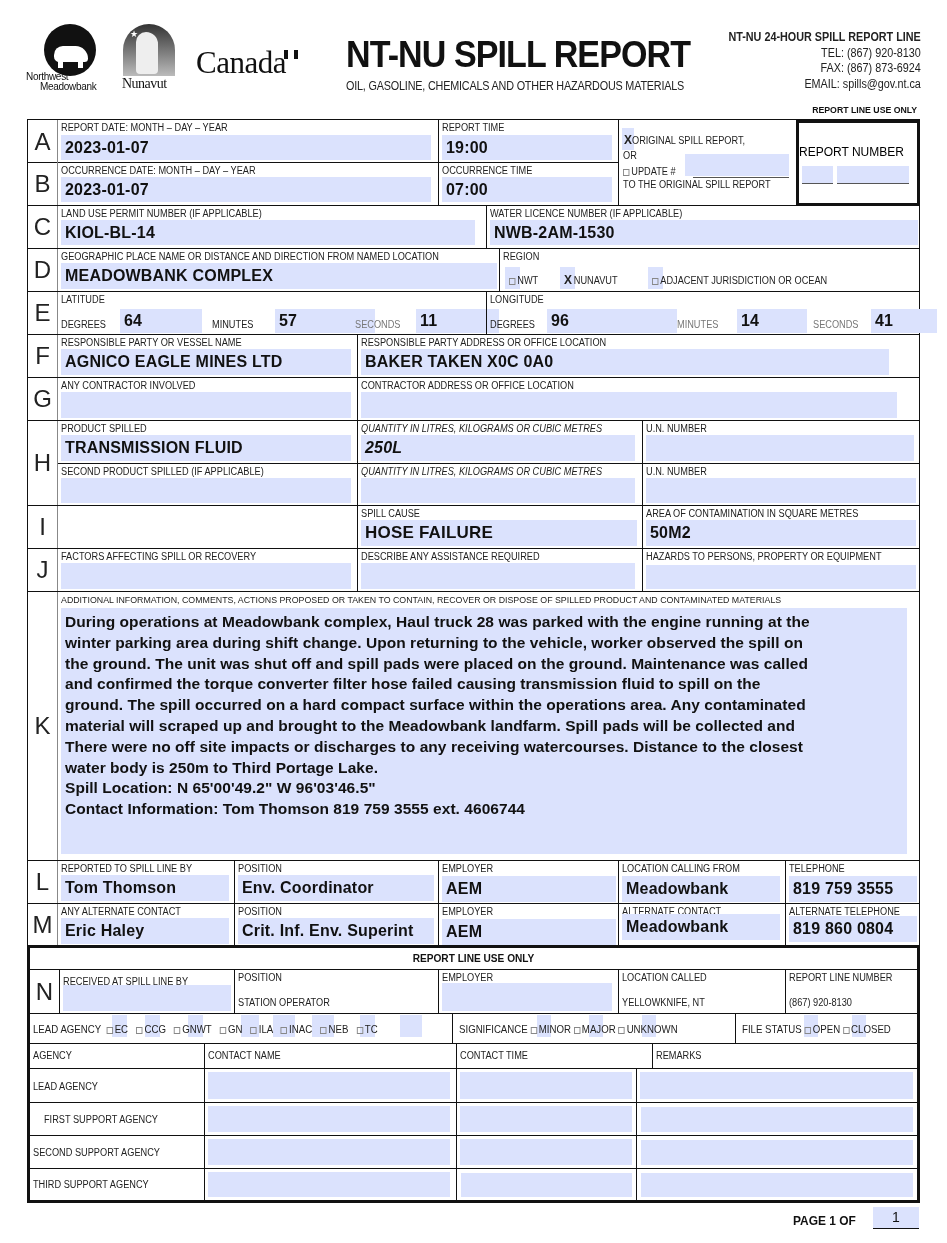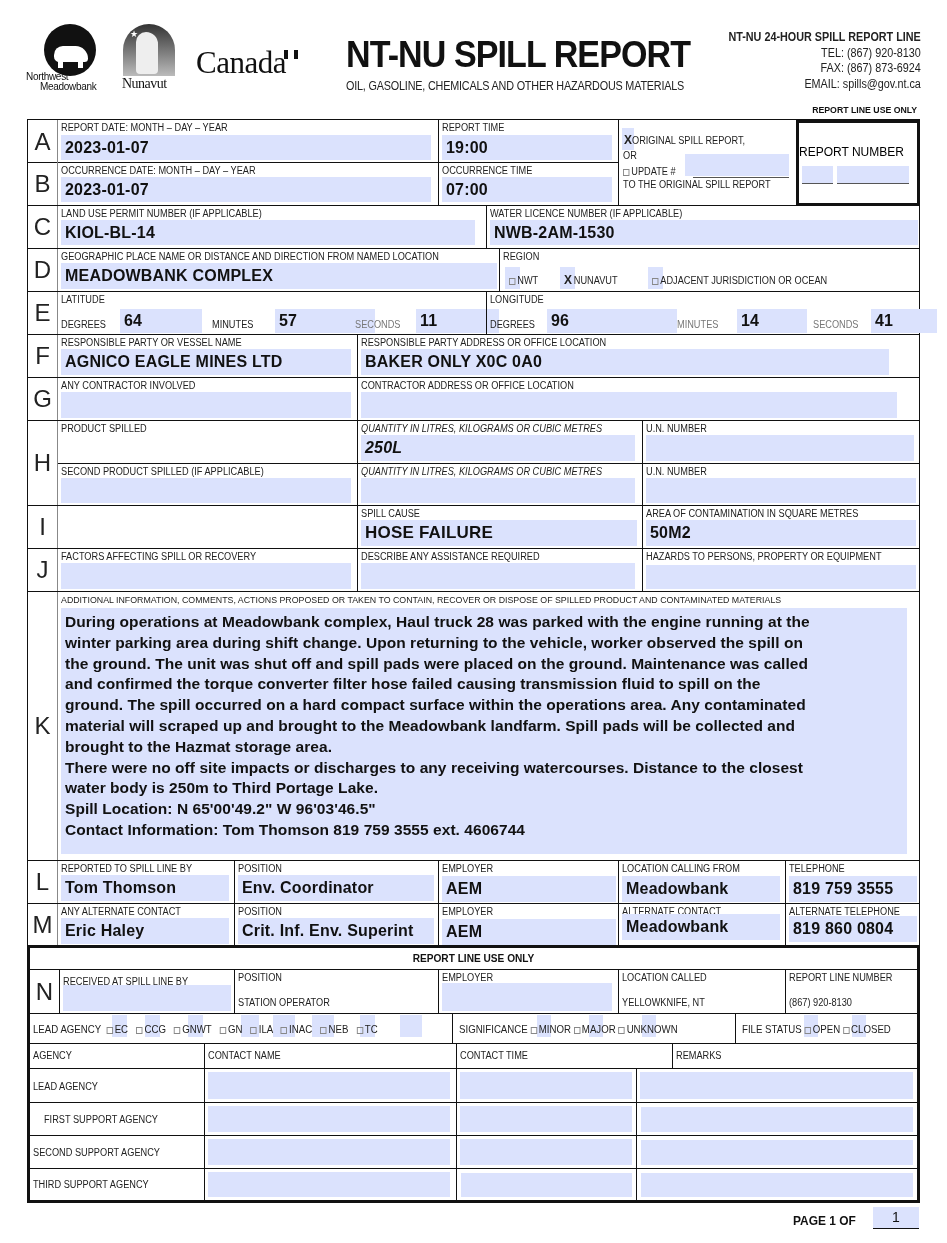--- a/index.html
+++ b/index.html
@@ -191,7 +191,7 @@
     </div>
     <div class="cell" style="left:329px;width:562px;">
       <div class="lbl">RESPONSIBLE PARTY ADDRESS OR OFFICE LOCATION</div>
-      <div class="fld" style="left:3px;top:14px;width:528px;height:26px;">BAKER ONLY X0C 0A0</div>
+      <div class="fld" style="left:3px;top:14px;width:528px;height:26px;">BAKER TAKEN X0C 0A0</div>
     </div>
   </div>
 

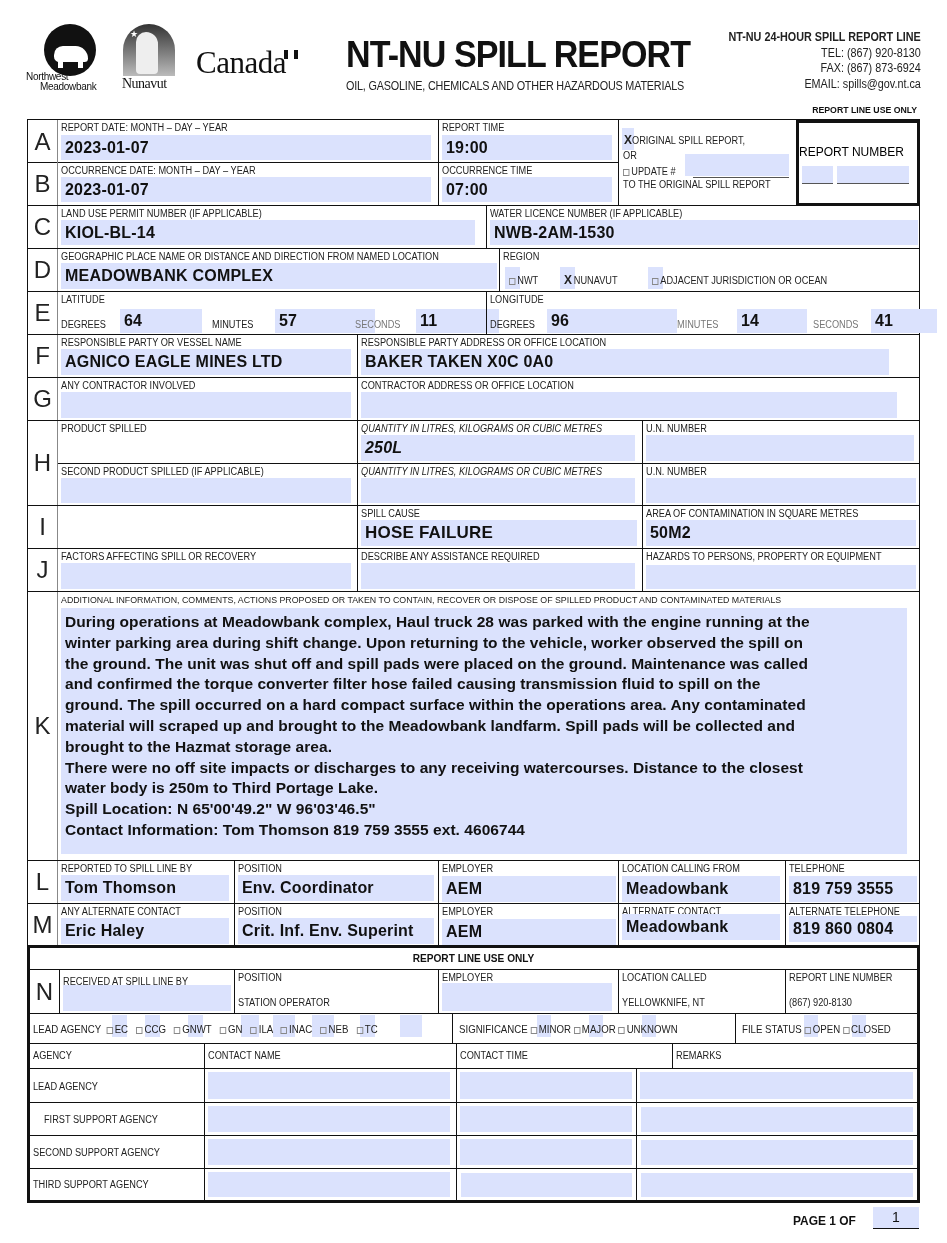--- a/index.html
+++ b/index.html
@@ -212,6 +212,7 @@
     <div style="position:absolute;left:30px;top:42px;width:861px;border-top:1px solid #111;"></div>
     <div class="cell" style="left:30px;width:299px;border-left:none;">
       <div class="lbl">PRODUCT SPILLED</div>
+      <div class="fld" style="left:3px;top:14px;width:290px;height:26px;">TRANSMISSION FLUID</div>
       <div class="lbl" style="top:45px;">SECOND PRODUCT SPILLED (IF APPLICABLE)</div>
       <div class="fld" style="left:3px;top:57px;width:290px;height:25px;"></div>
     </div>

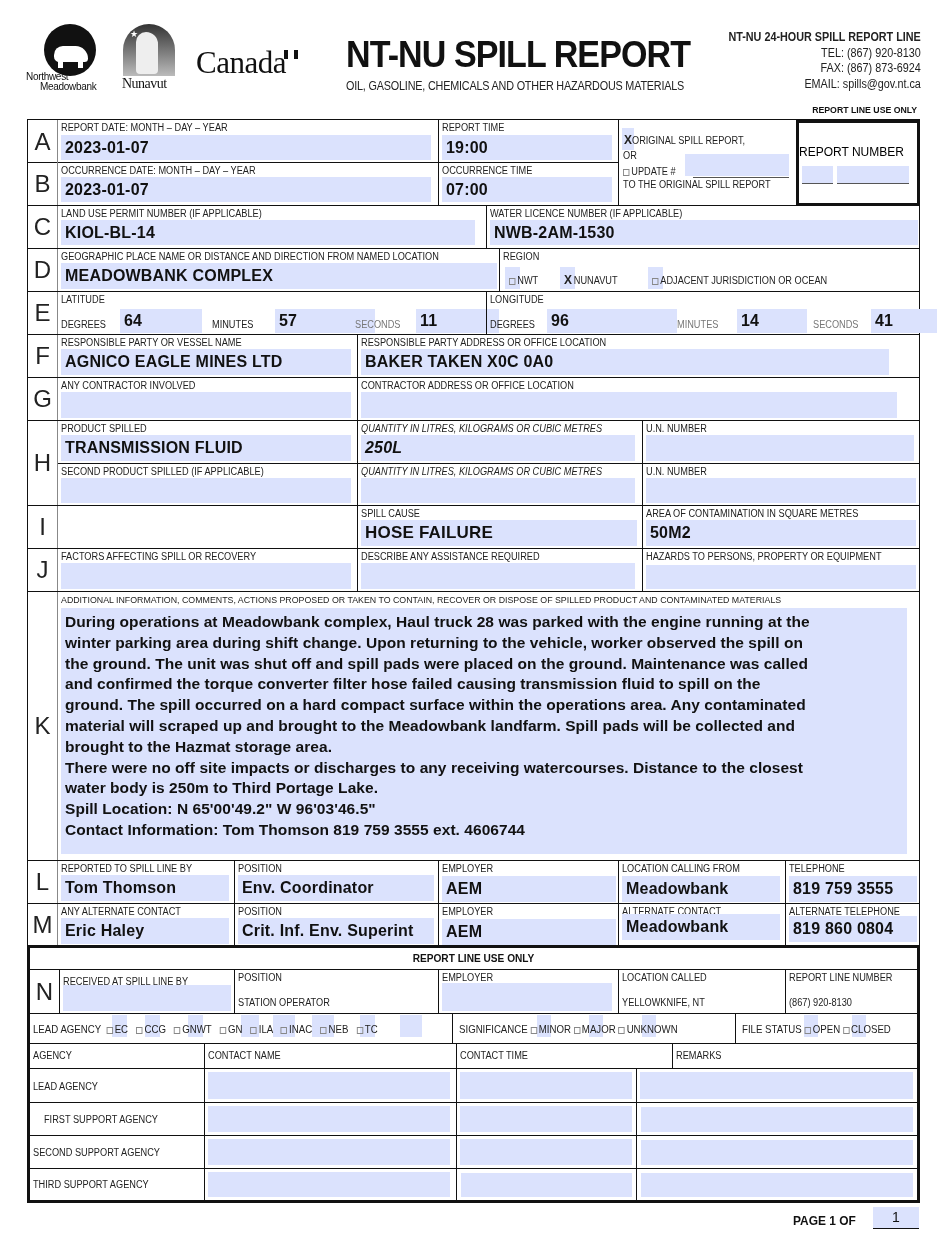--- a/index.html
+++ b/index.html
@@ -268,7 +268,6 @@
       <div>and confirmed the torque converter filter hose failed causing transmission fluid to spill on the</div>
       <div>ground.  The spill occurred on a hard compact surface within the operations area.  Any contaminated</div>
       <div>material will scraped up and brought to the Meadowbank landfarm.  Spill pads will be collected and</div>
-      <div>brought to the Hazmat storage area.</div>
       <div>There were no off site impacts or discharges to any receiving watercourses.  Distance to the closest</div>
       <div>water body is 250m to Third Portage Lake.</div>
       <div>Spill Location: N 65'00'49.2"  W 96'03'46.5"</div>

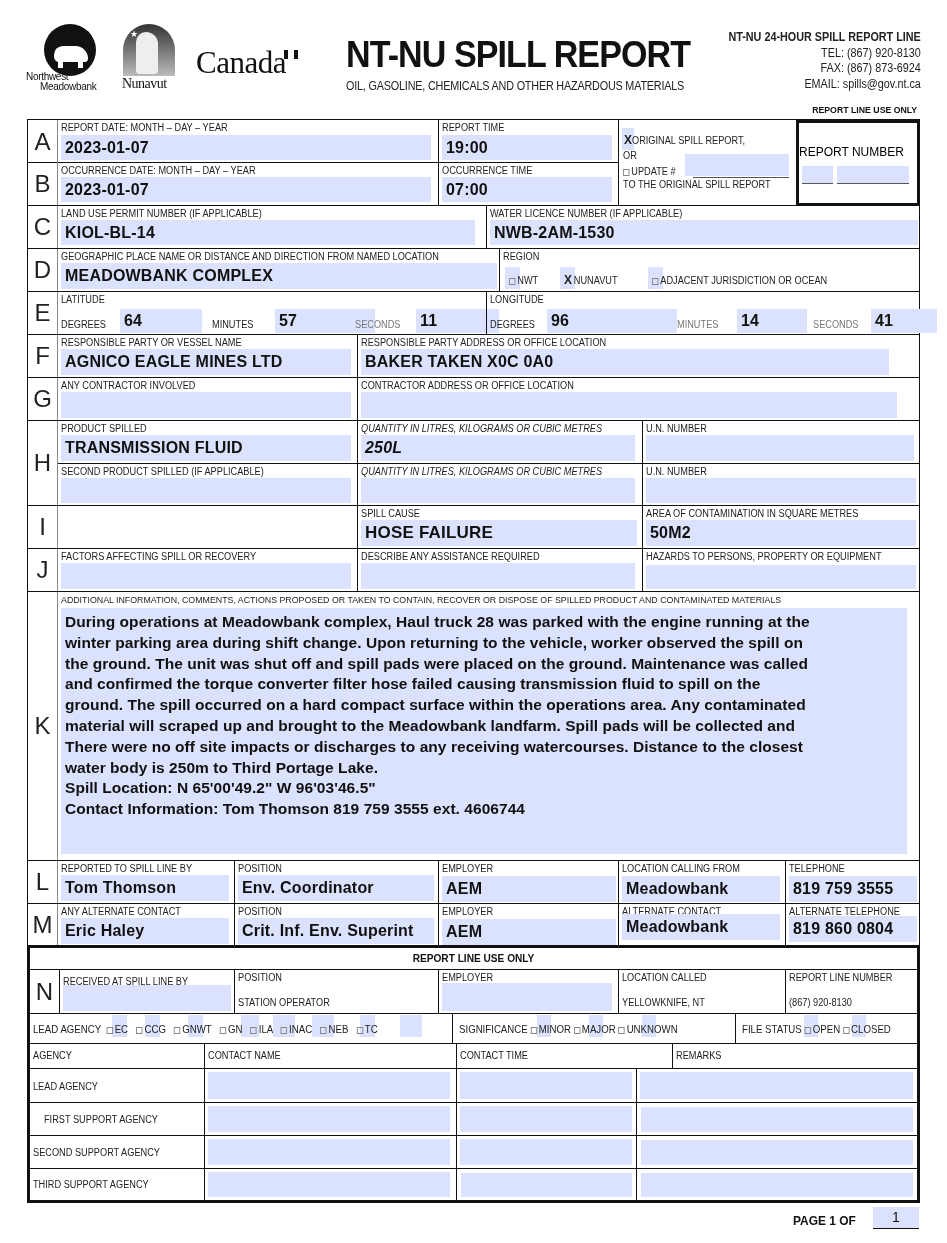--- a/index.html
+++ b/index.html
@@ -408,7 +408,7 @@
     <div class="cell" style="left:426px;width:180px;">
         <div class="lbl" style="top:6px;">CONTACT TIME</div>
       </div>
-    <div class="cell" style="left:642px;width:238px;">
+    <div class="cell" style="left:622px;width:238px;">
         <div class="lbl" style="top:6px;">REMARKS</div>
       </div>
   </div>

